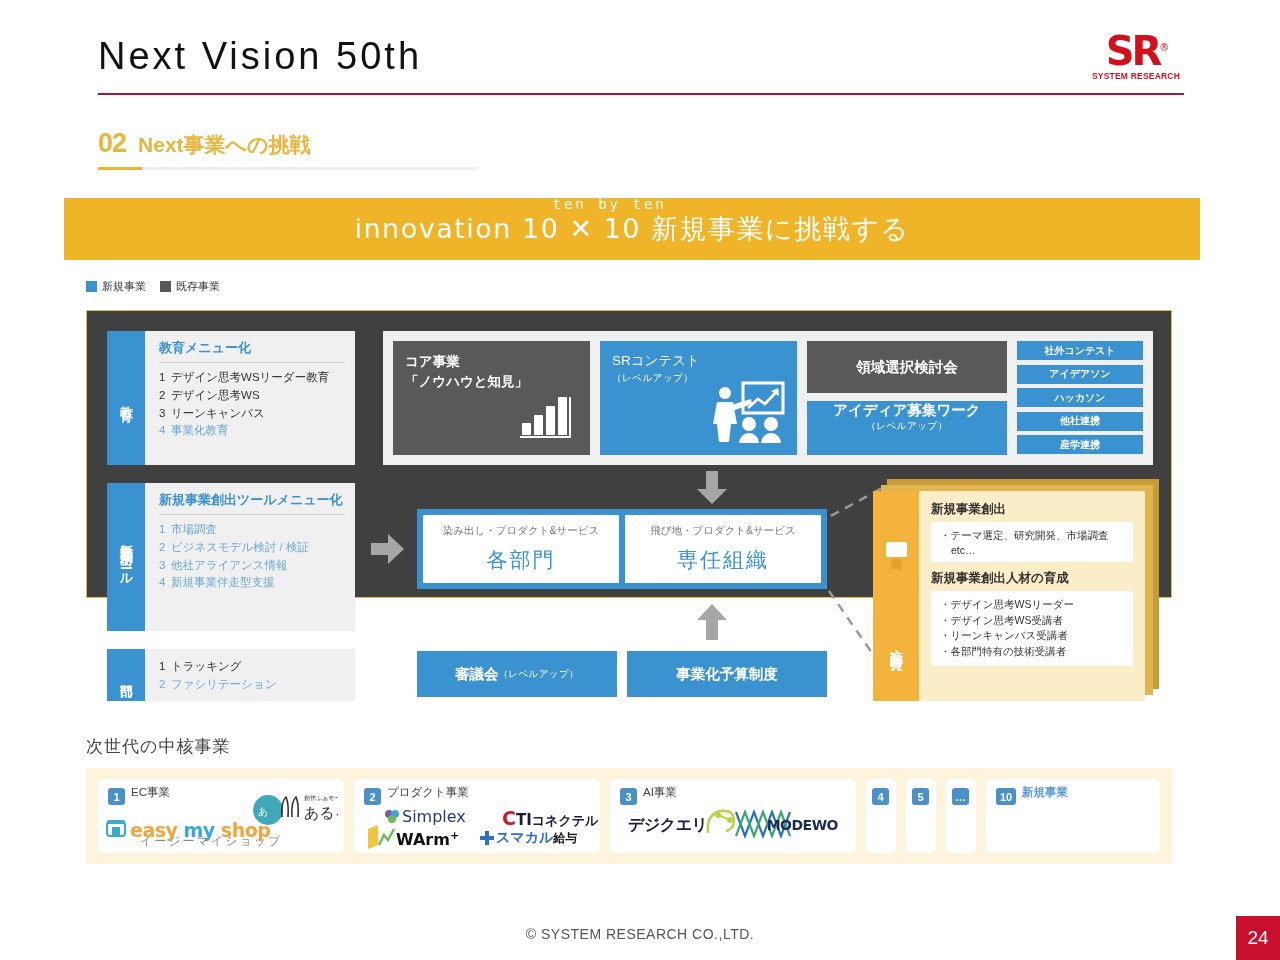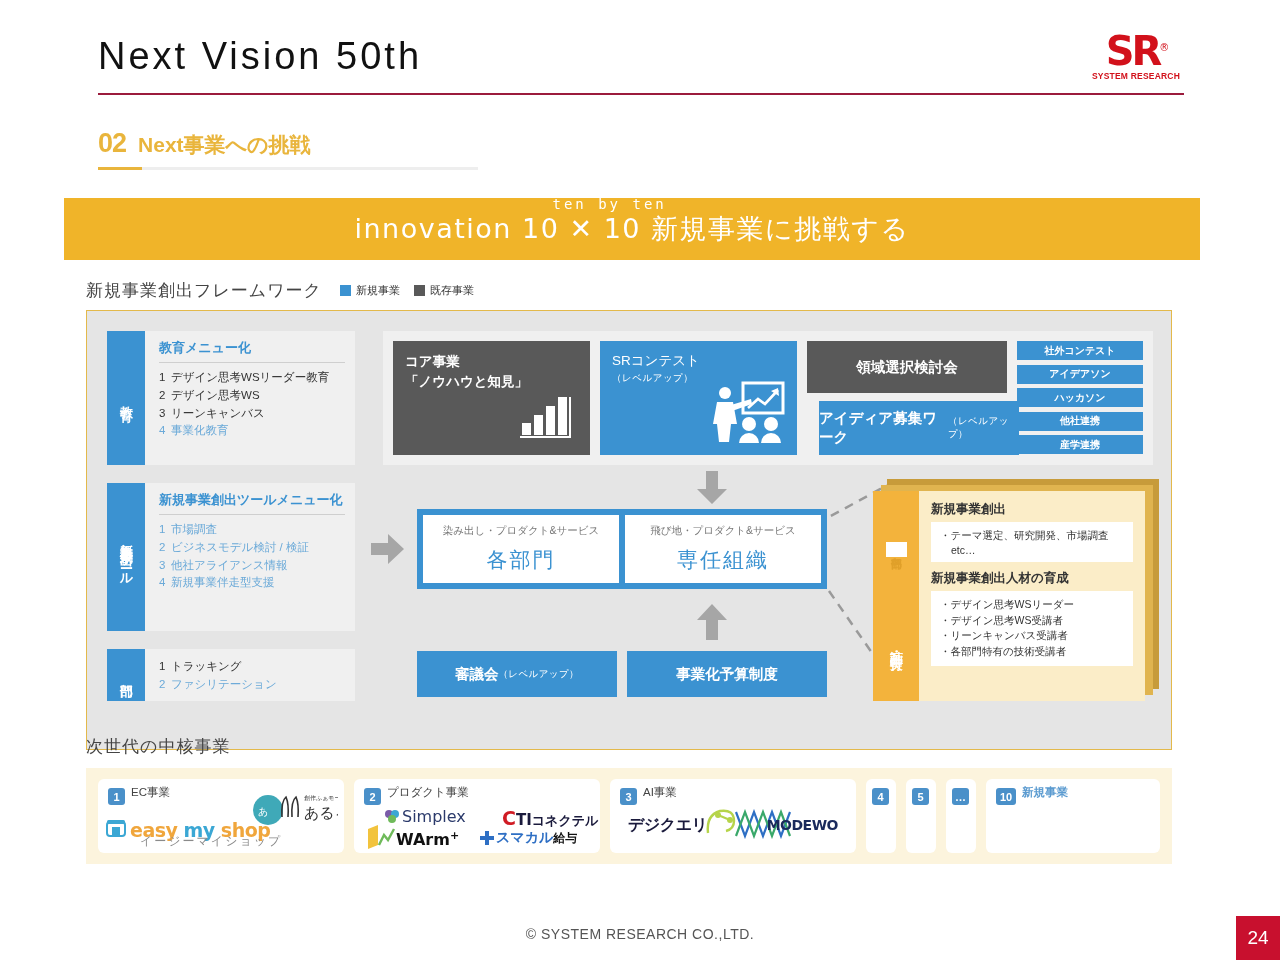--- a/index.html
+++ b/index.html
@@ -270,7 +270,6 @@
 </div>
 
 <div class="fw-head">
-  <div class="fw-title">新規事業創出フレームワーク</div>
   <div class="legend">
     <div class="legend-item">
       <span class="sw sw-blue"></span>

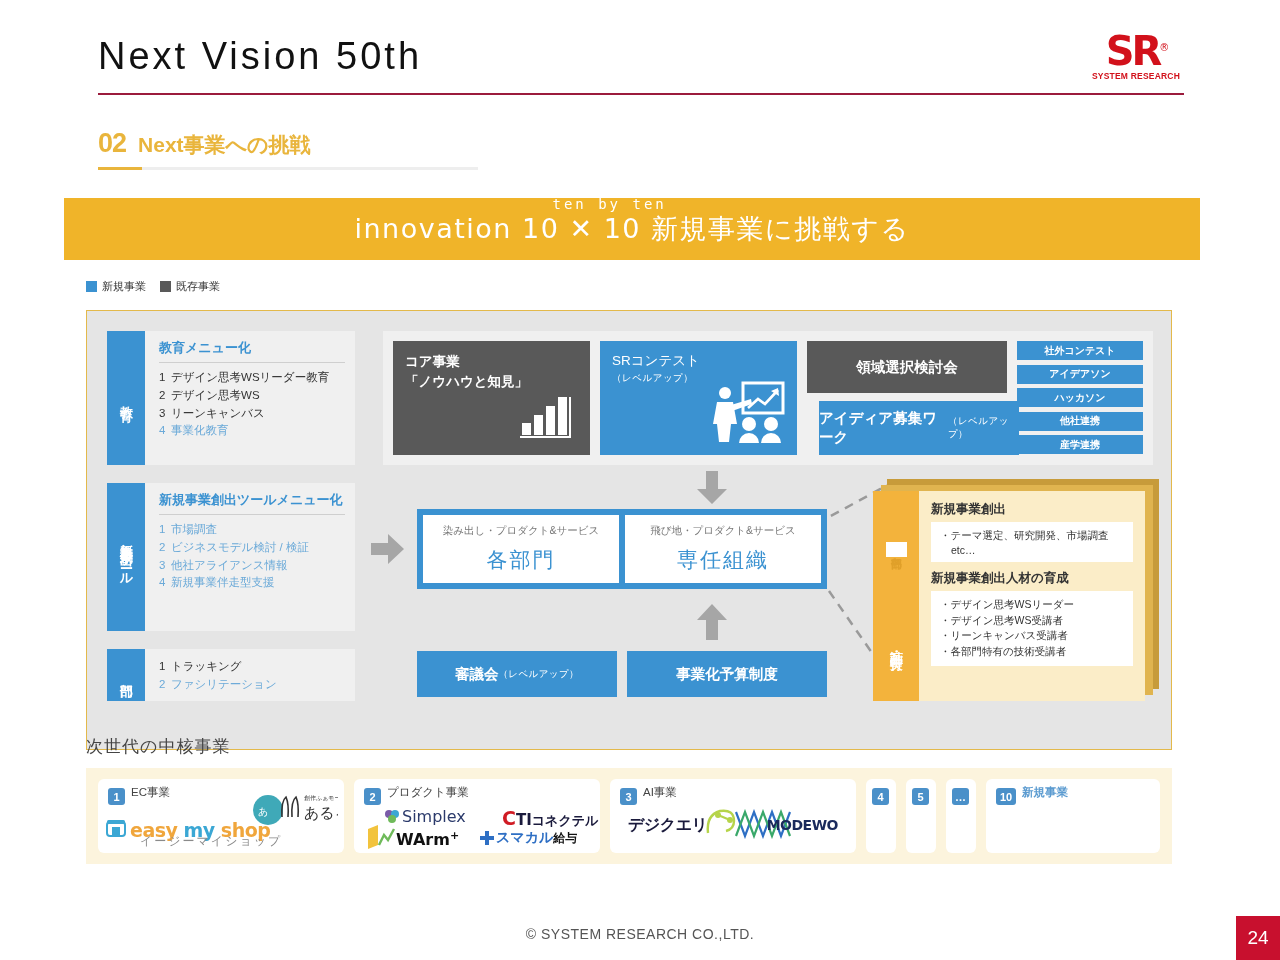--- a/index.html
+++ b/index.html
@@ -74,8 +74,8 @@
 
   
   .fw-box {
-    position: absolute; left: 86px; top: 310px; width: 1086px; height: 440px;
-    border: 1px solid #e3b94b; background: #e5e5e5; padding-left: 15px;
+    position: absolute; left: 86px; top: 310px; width: 1086px; height: 288px;
+    border: 1px solid #e3b94b; background: #404040; padding-left: 15px;
   }
 
   

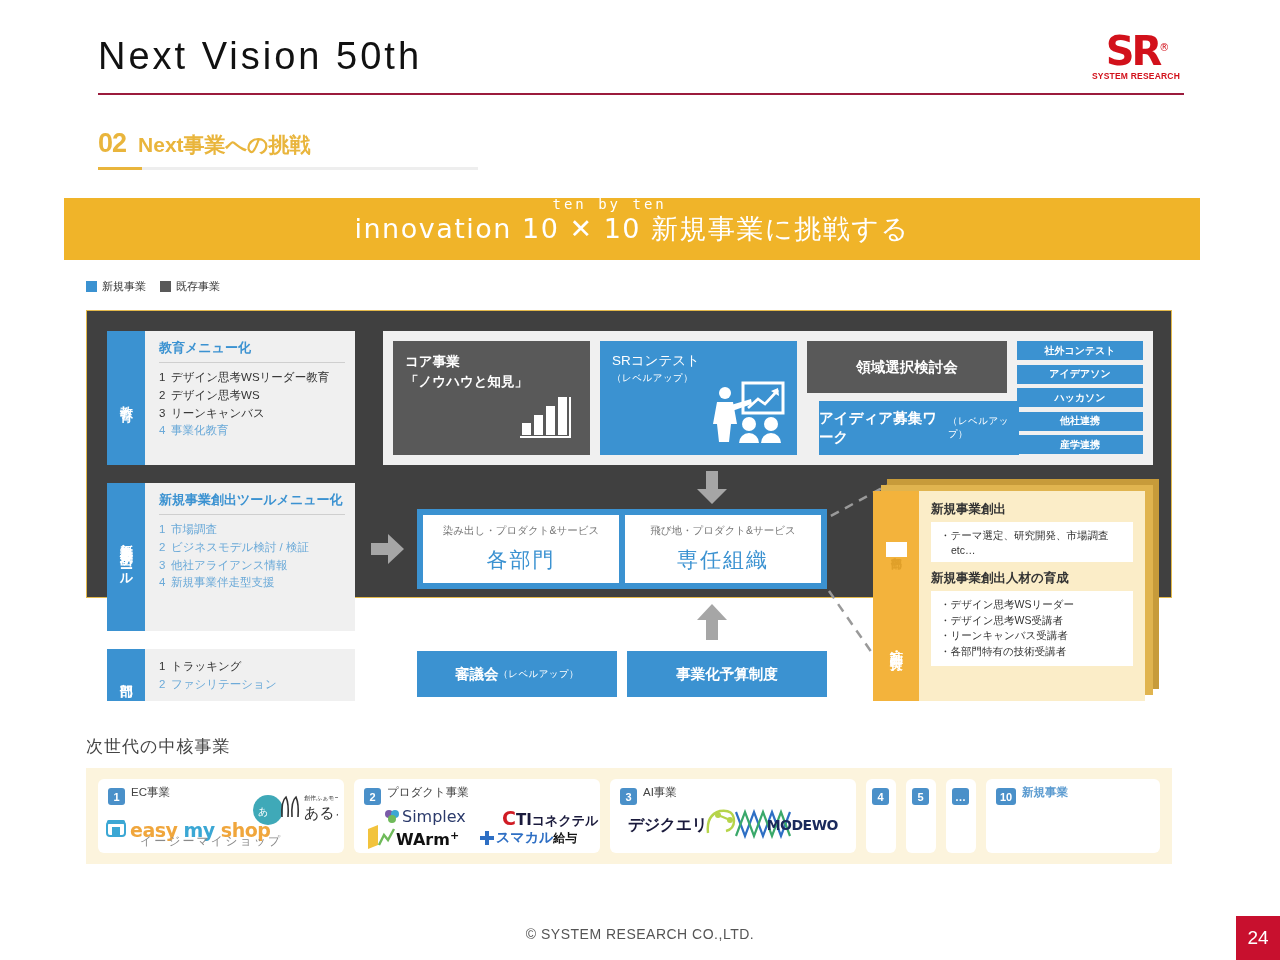--- a/index.html
+++ b/index.html
@@ -125,9 +125,9 @@
     font-size: 14.5px; font-weight: 700;
   }
   .idea-box {
-    position: absolute; left: 436px; top: 70px; width: 200px; height: 54px;
+    position: absolute; left: 424px; top: 70px; width: 200px; height: 54px;
     background: #3b92d1; color: #fff;
-    display: flex; flex-direction: row; align-items: center; justify-content: flex-start;
+    display: flex; flex-direction: column; align-items: center; justify-content: flex-start;
   }
   .idea-main { font-size: 14.5px; font-weight: 700; }
   .idea-sub { font-size: 9.5px; letter-spacing: 0.5px; }

